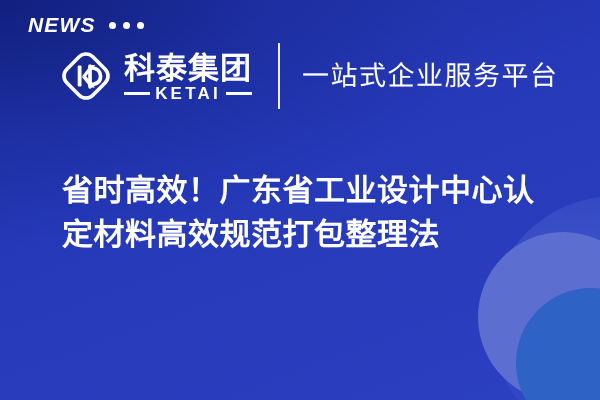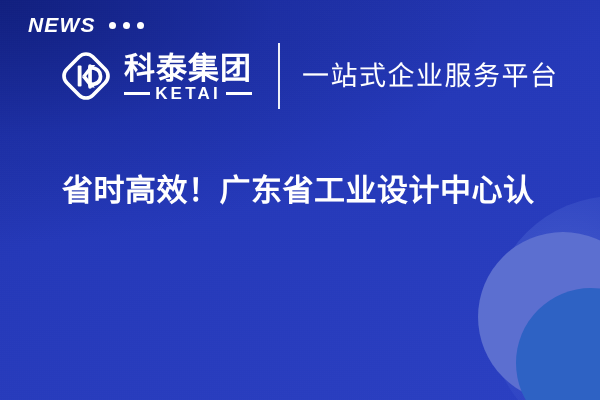--- a/index.html
+++ b/index.html
@@ -272,6 +272,7 @@
 
   <div class="headline">
     <div class="headline-line">省时高效！广东省工业设计中心认</div>
+    <div class="headline-line">定材料高效规范打包整理法</div>
   </div>
 
 </div>

